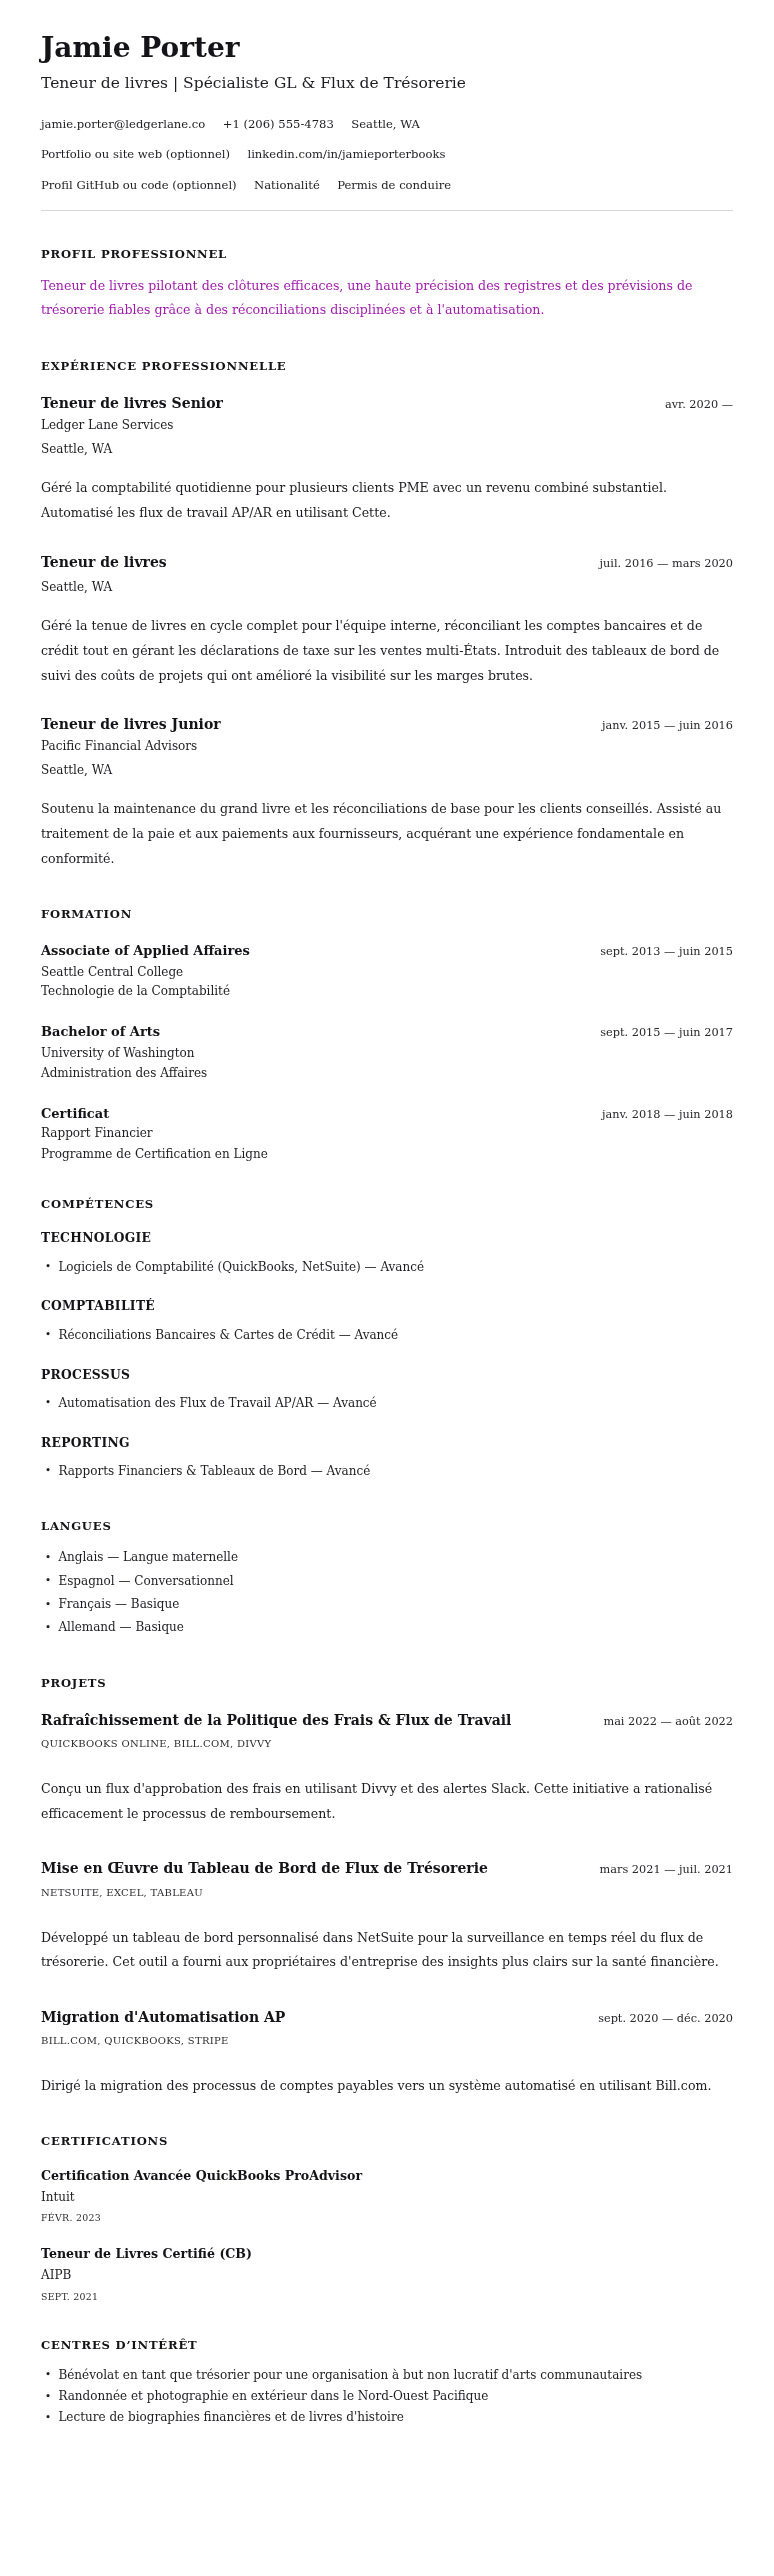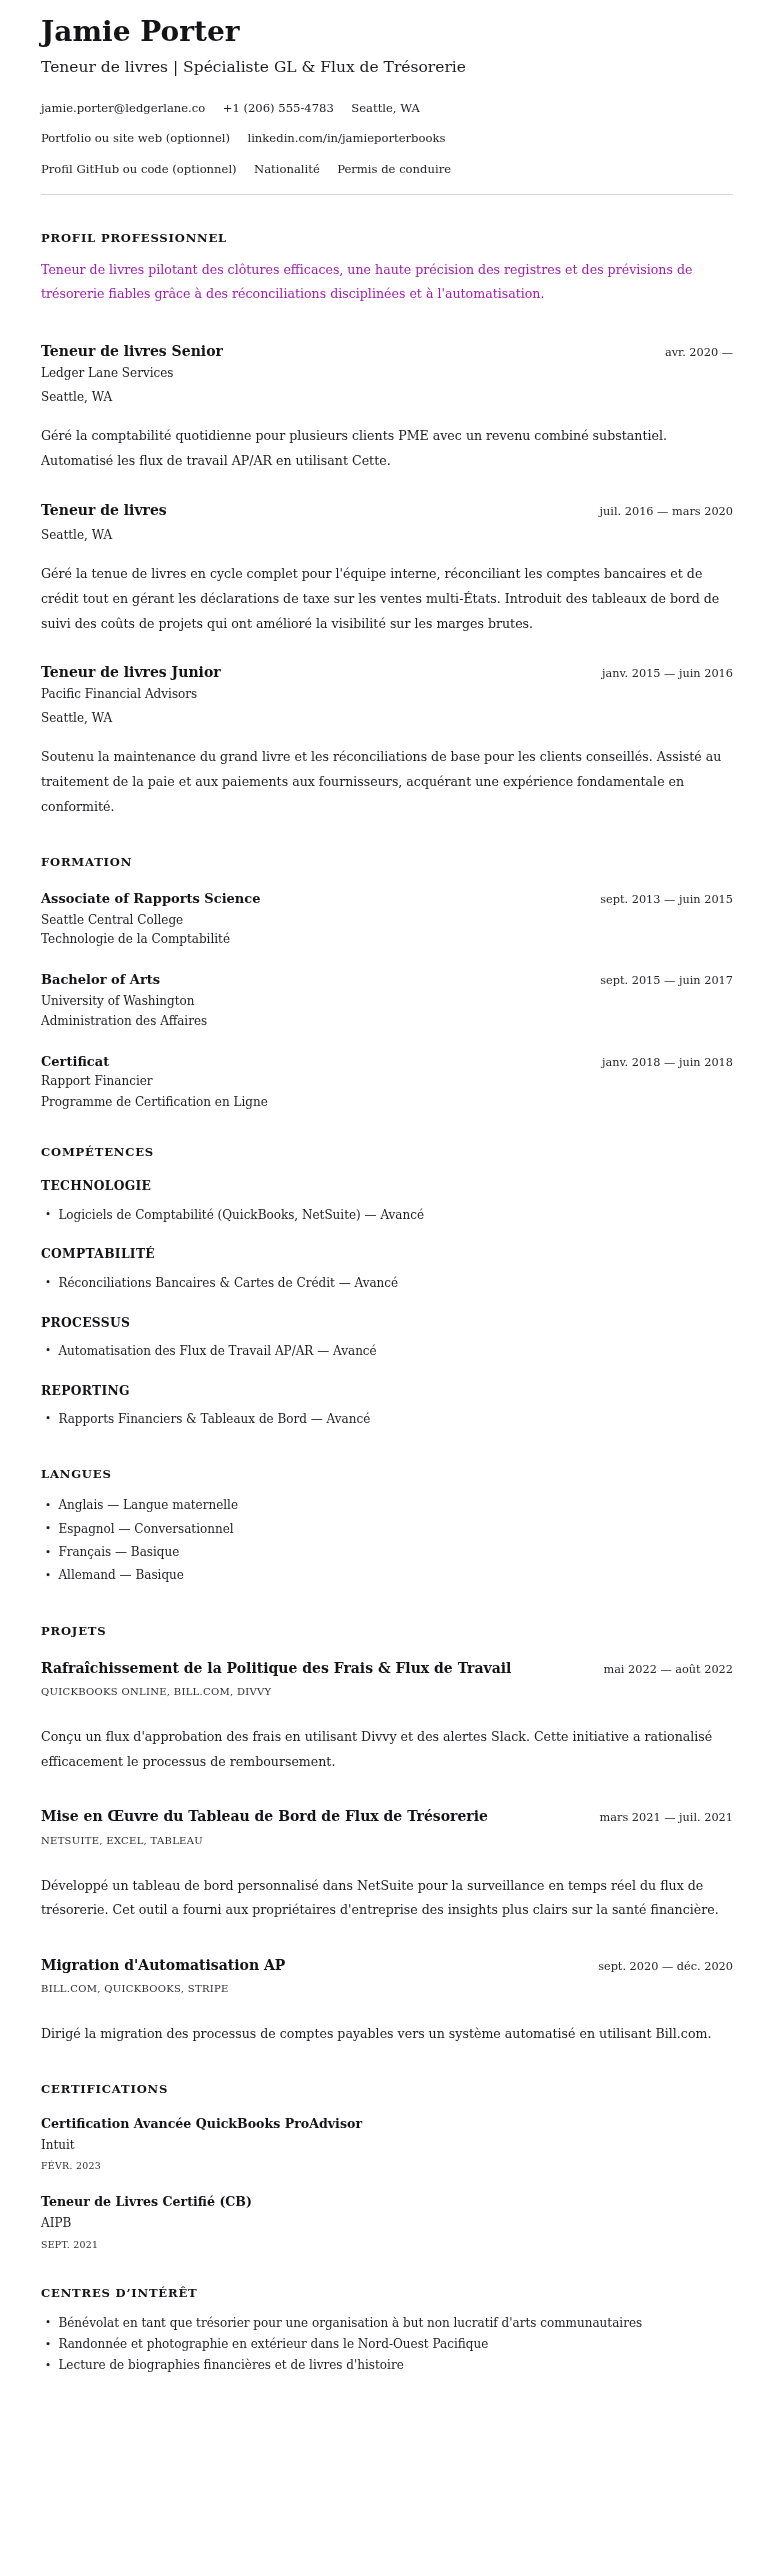--- a/index.html
+++ b/index.html
@@ -16,6 +16,7 @@
     margin-left: 41px;
     padding-top: 17px;
     padding-bottom: 52px;
+    margin-top: 16px;
   }
   
   .name {

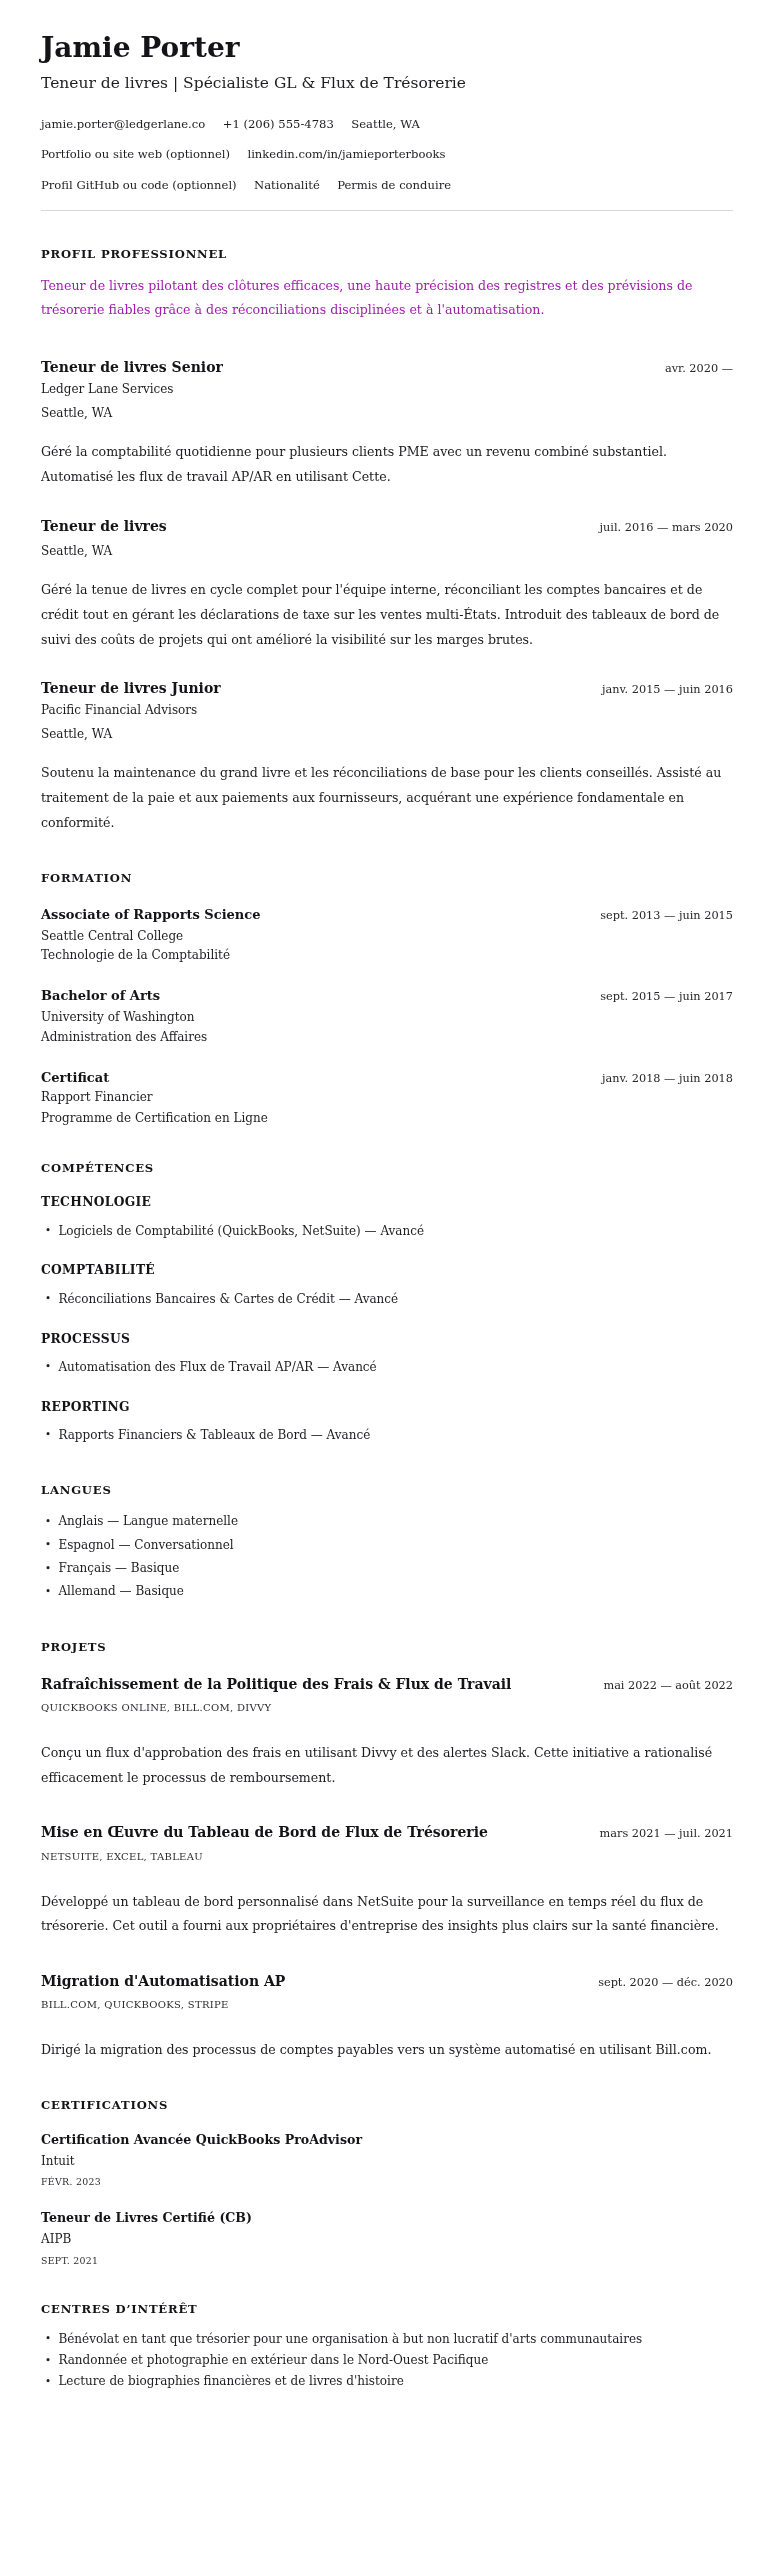--- a/index.html
+++ b/index.html
@@ -164,6 +164,7 @@
   </section>
 
   <section class="section">
+    <h2 class="section-heading">EXPÉRIENCE PROFESSIONNELLE</h2>
 
     <div class="entry">
       <div class="entry-head">

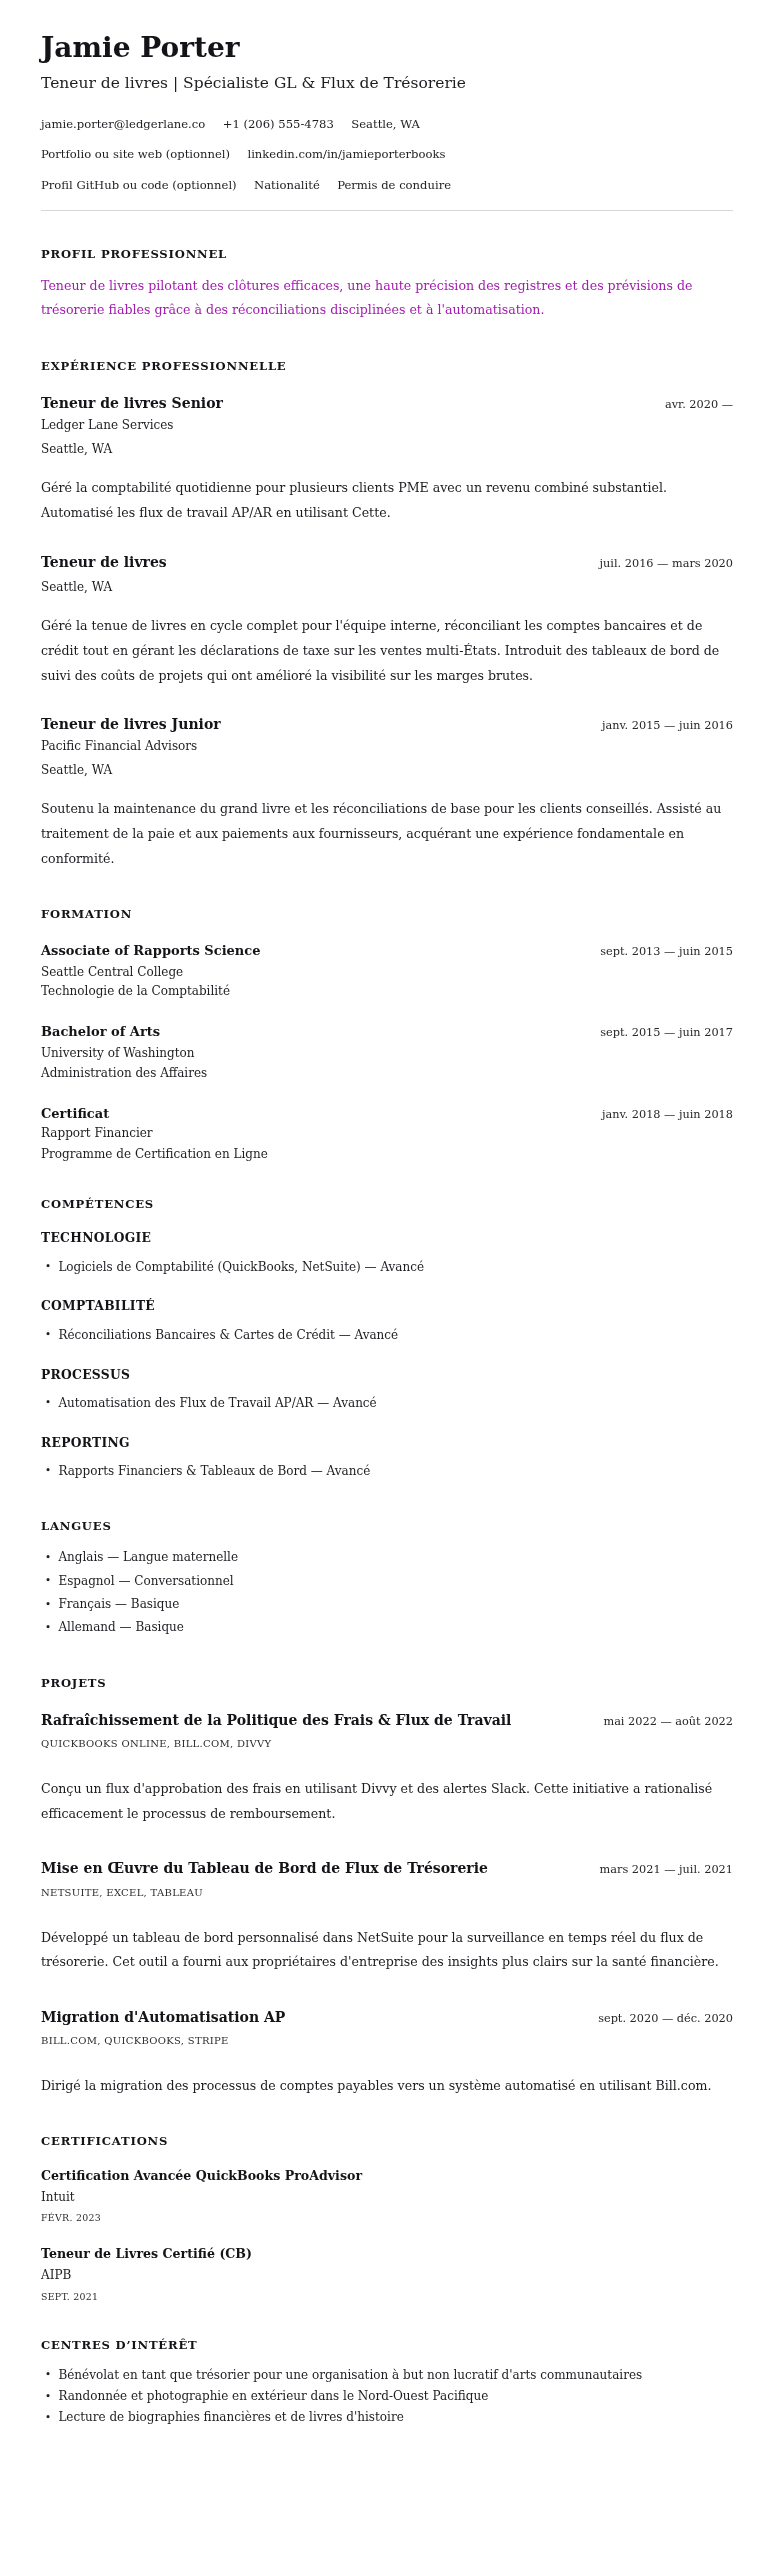--- a/index.html
+++ b/index.html
@@ -201,7 +201,7 @@
 
     <div class="entry">
       <div class="entry-head">
-        <span class="entry-title" style="font-size:13px;">Associate of Rapports Science</span>
+        <span class="entry-title" style="font-size:13px;">Associate of Applied Affaires</span>
         <span class="entry-date">sept. 2013 — juin 2015</span>
       </div>
       <div class="entry-sub">Seattle Central College</div>

